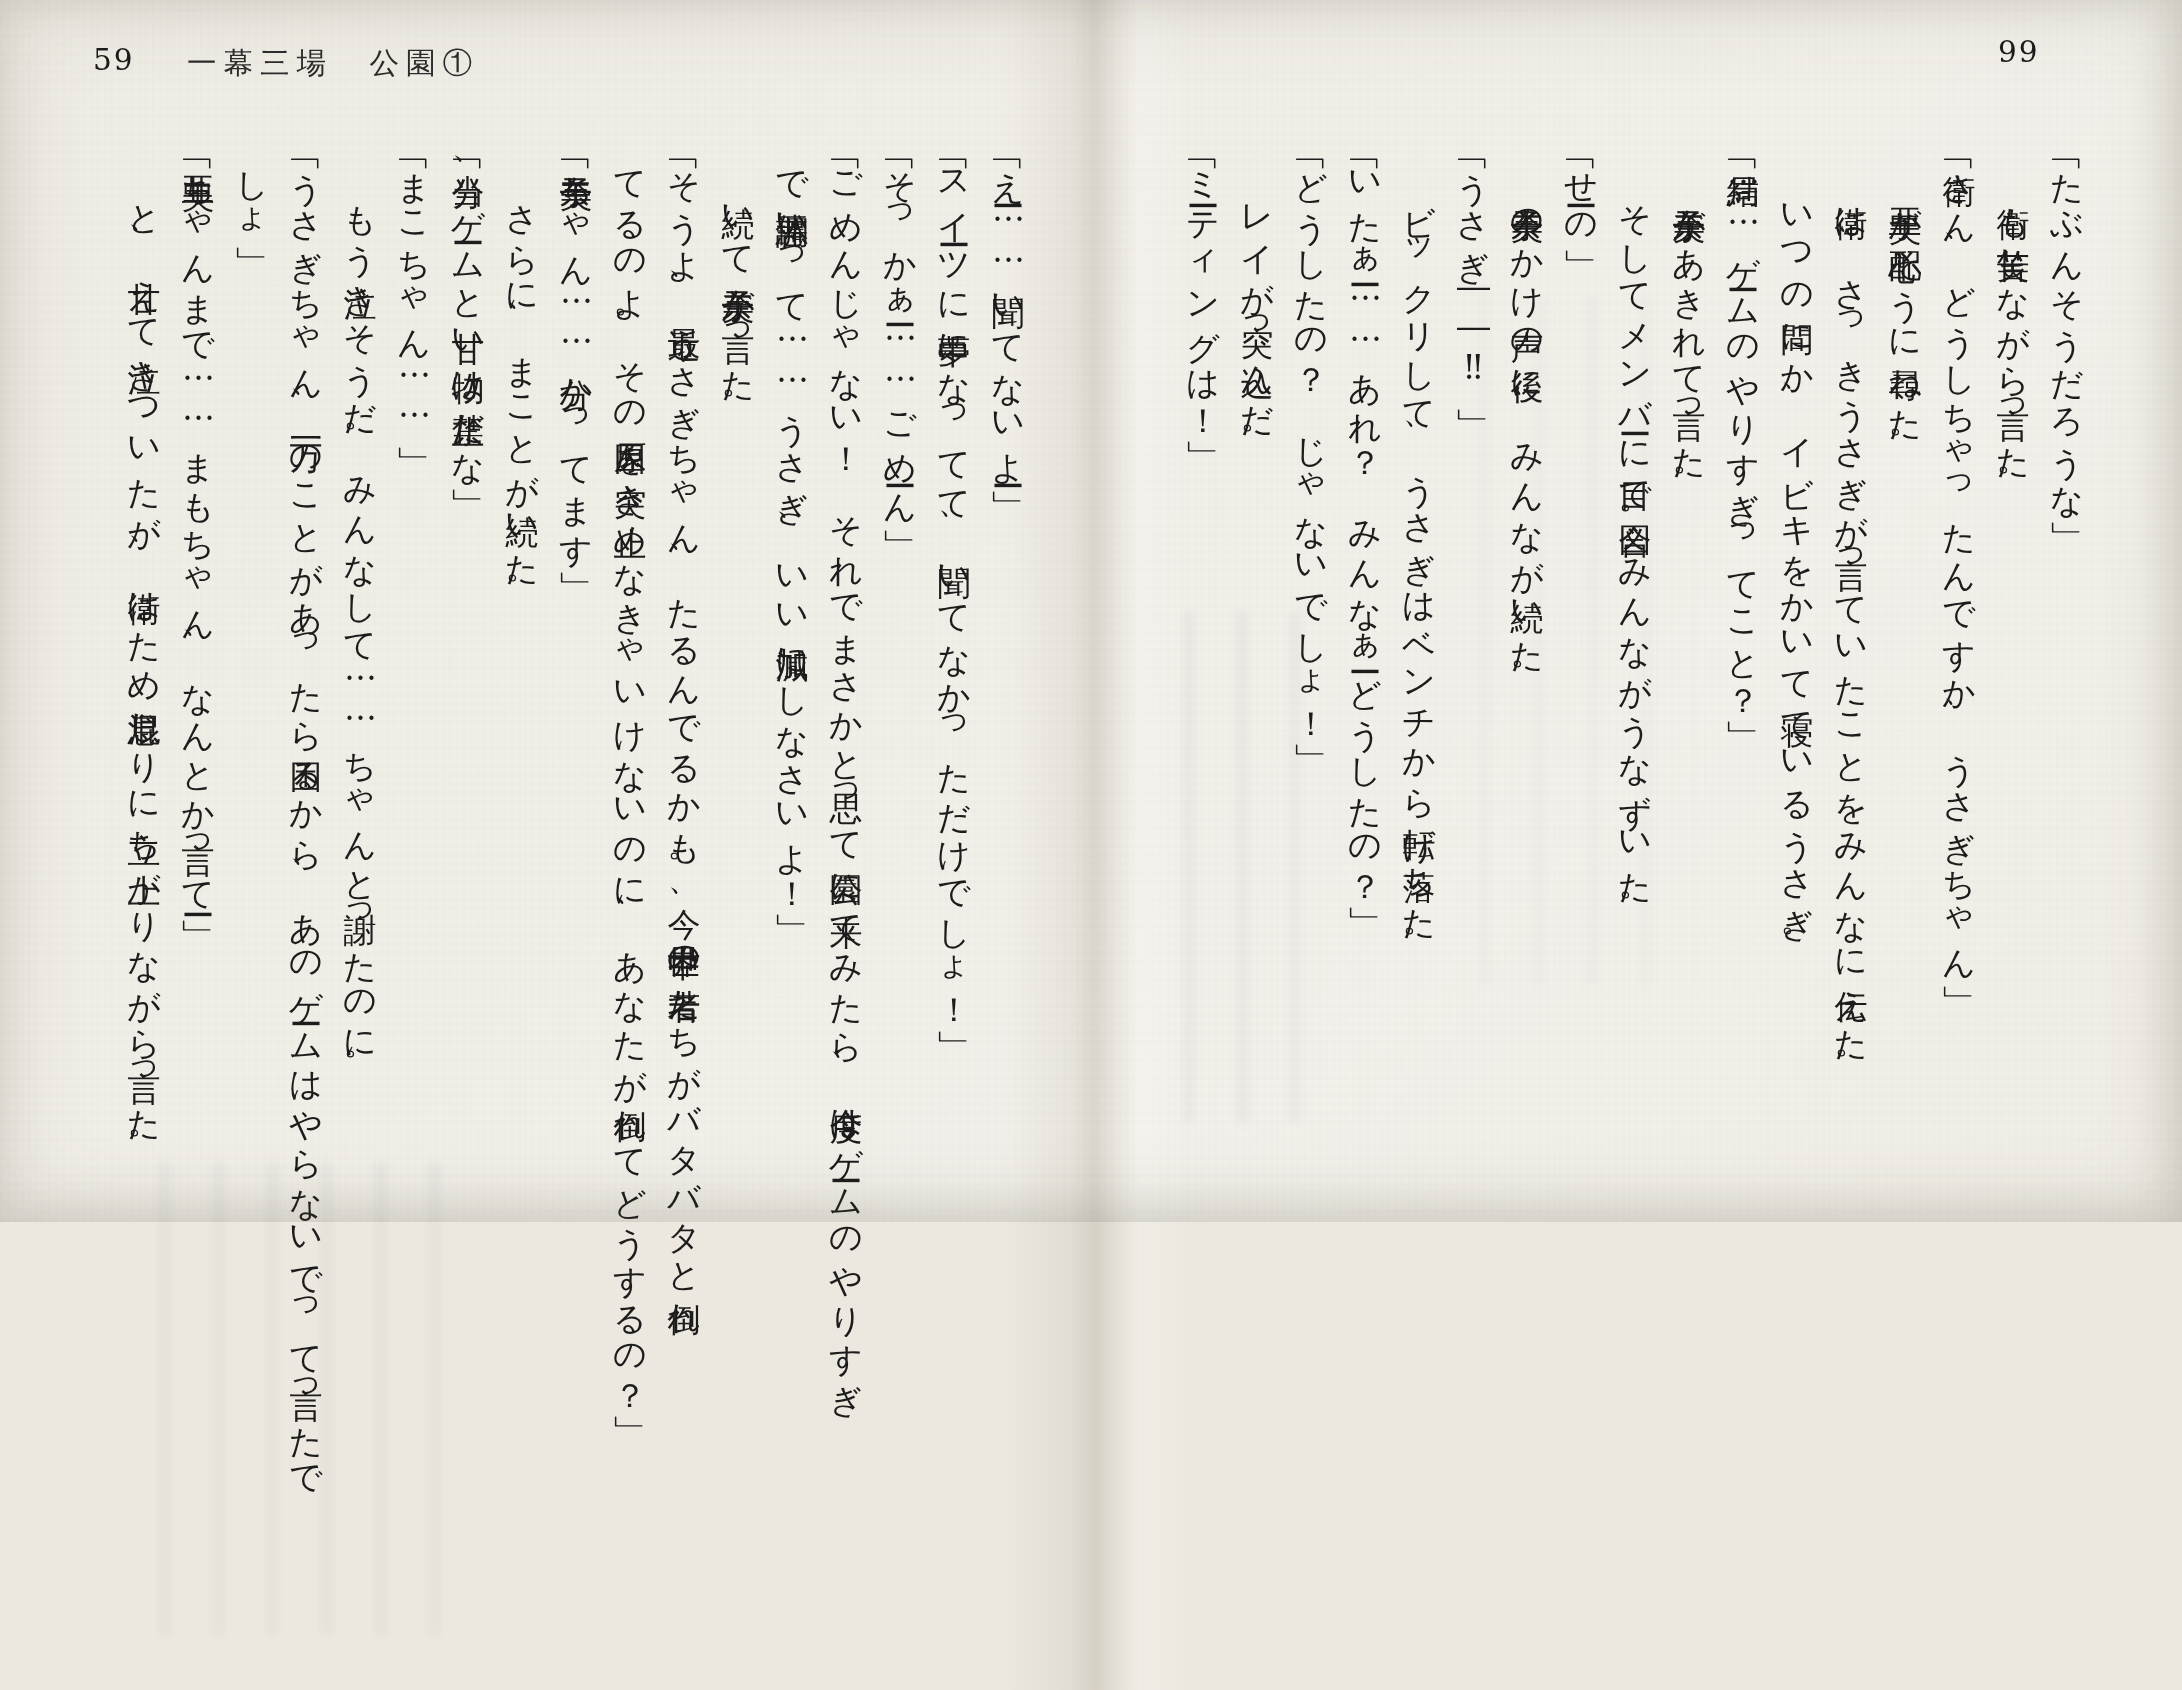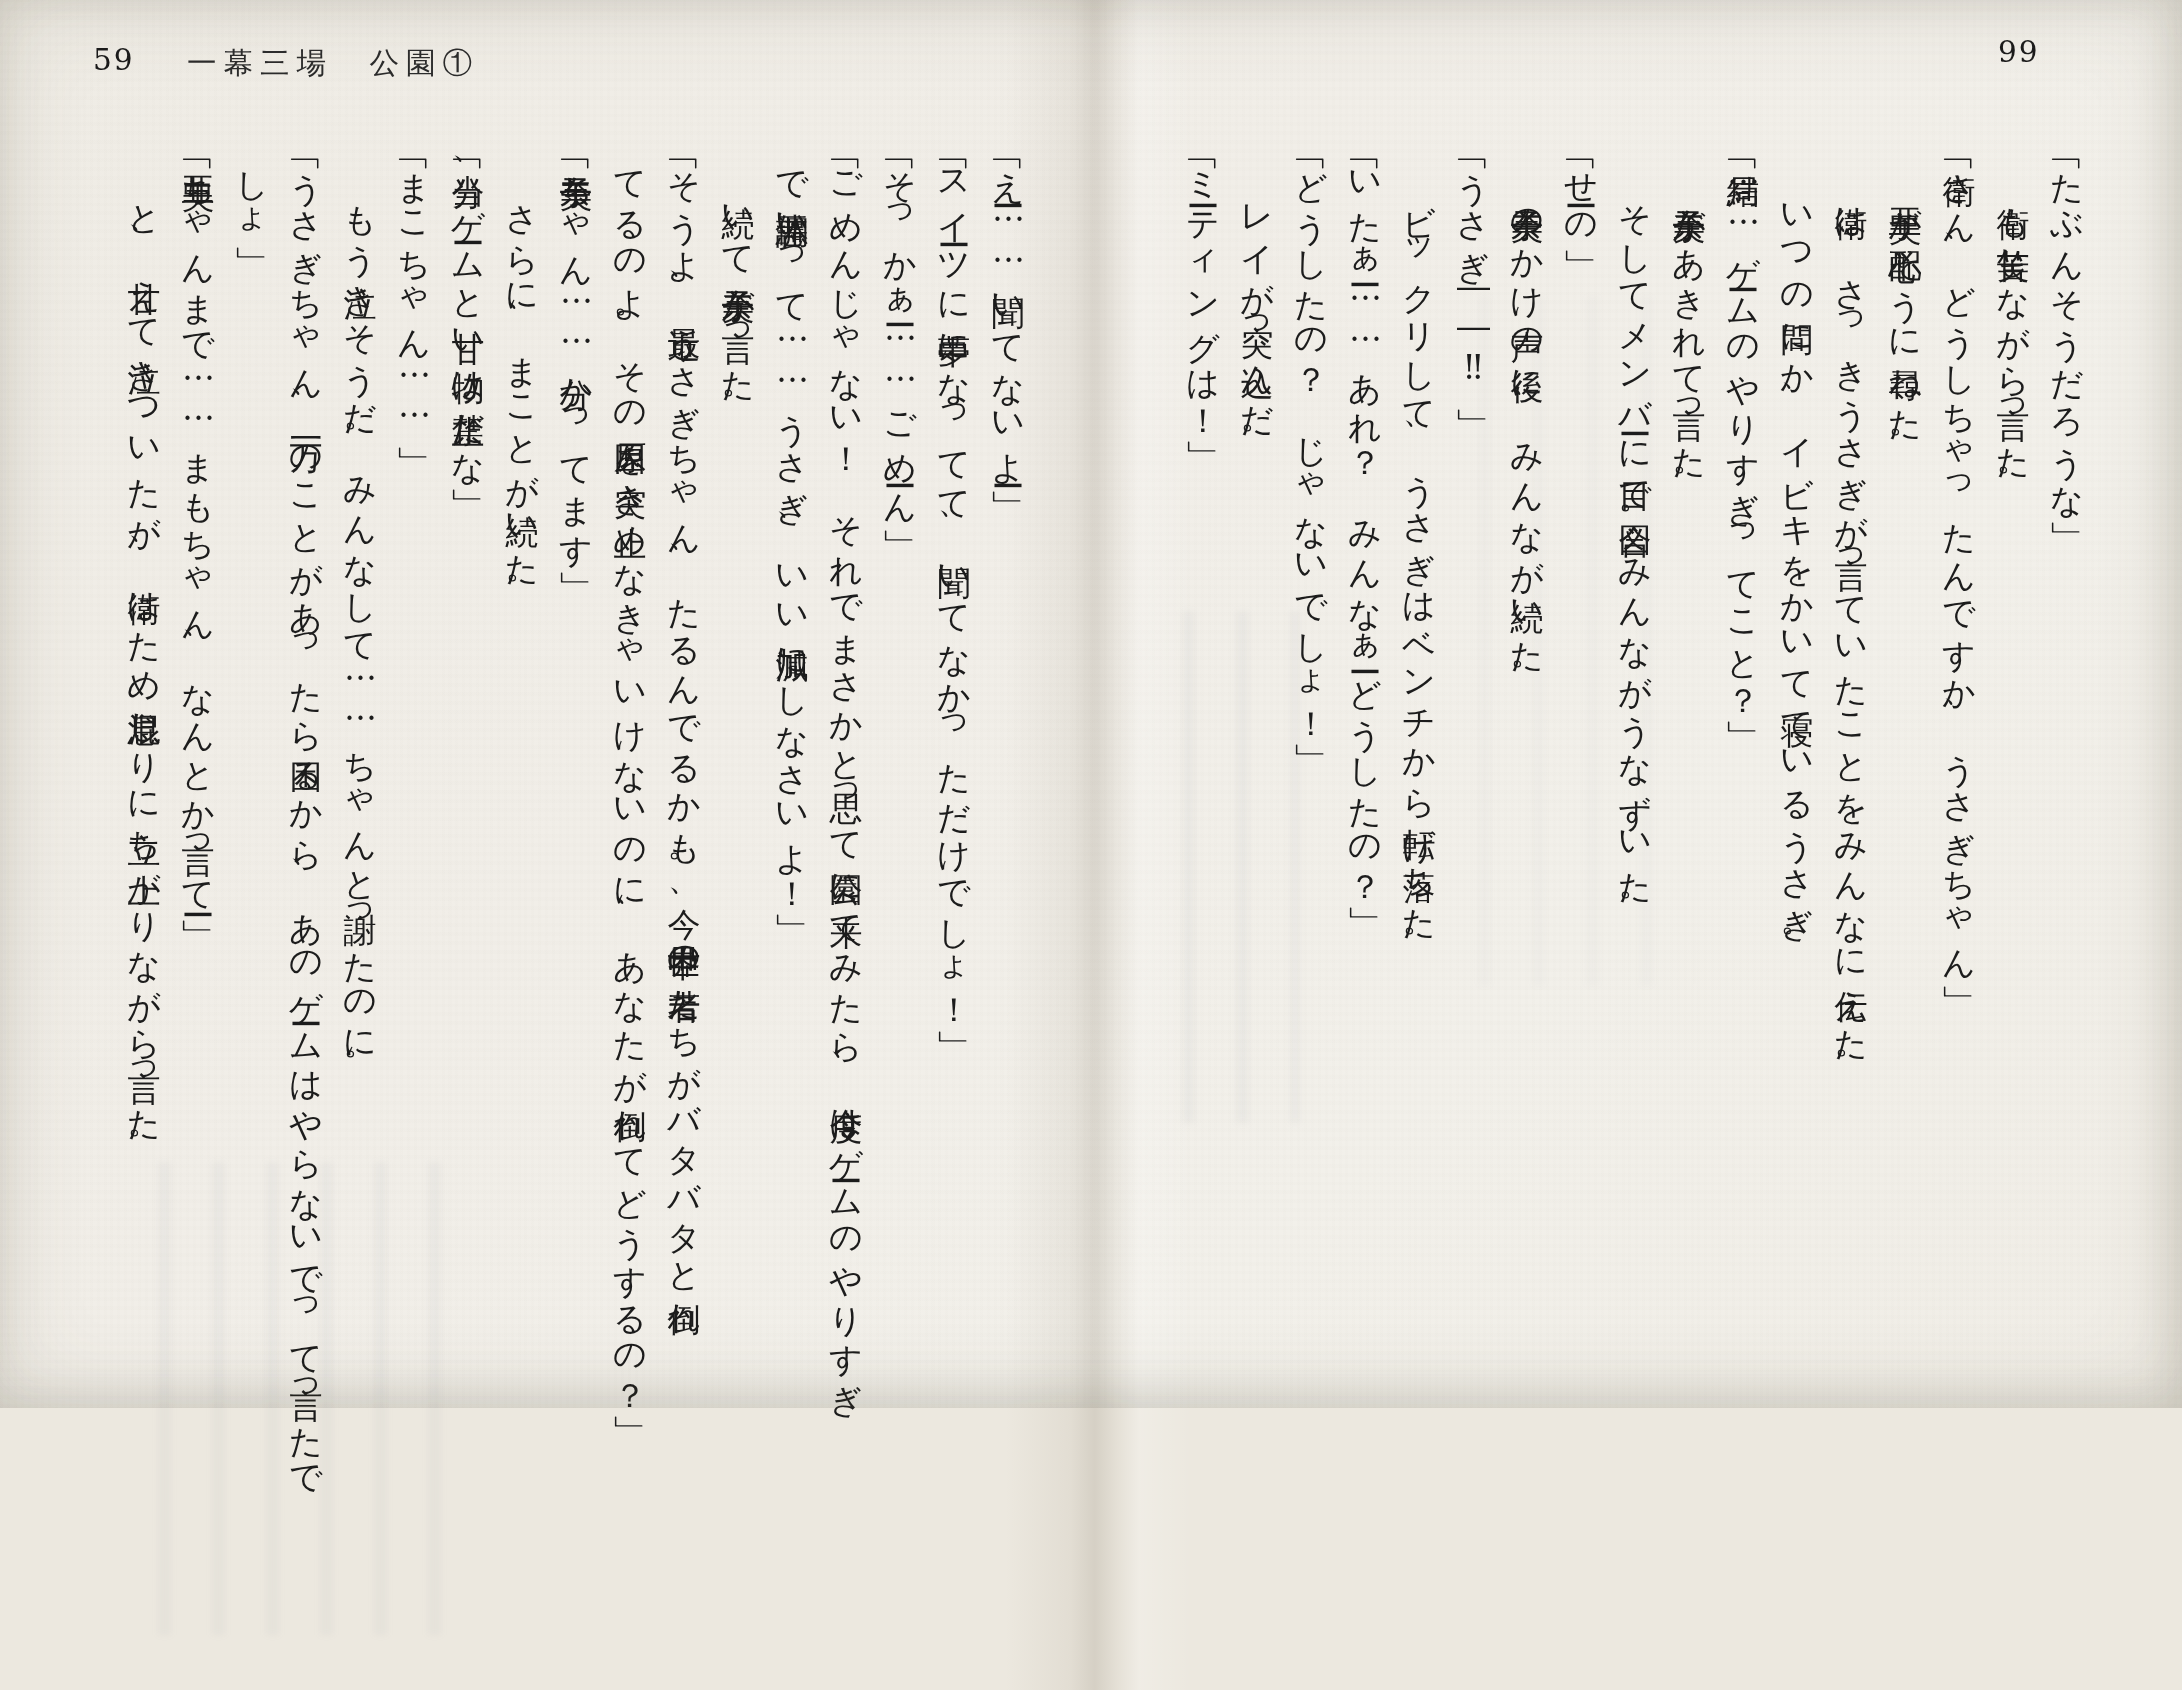--- a/index.html
+++ b/index.html
@@ -13,7 +13,7 @@
   #scan {
     position: relative;
     width: 2183px;
-    height: 1408px;
+    height: 1222px;
     background: linear-gradient(135deg, #efece5 0%, #f1eee8 40%, #f2f0ea 70%, #f0ede6 100%);
     font-family: "DejaVu Serif", "Liberation Serif", serif;
     color: #1b1b1b;

